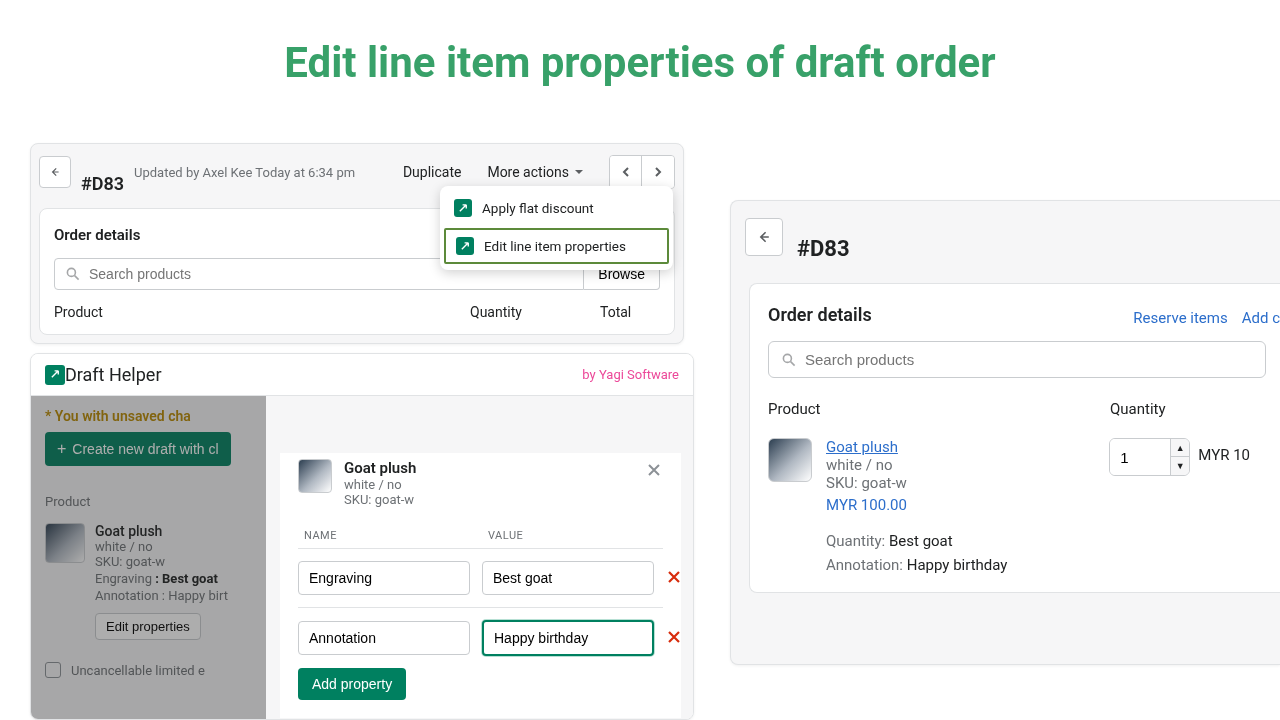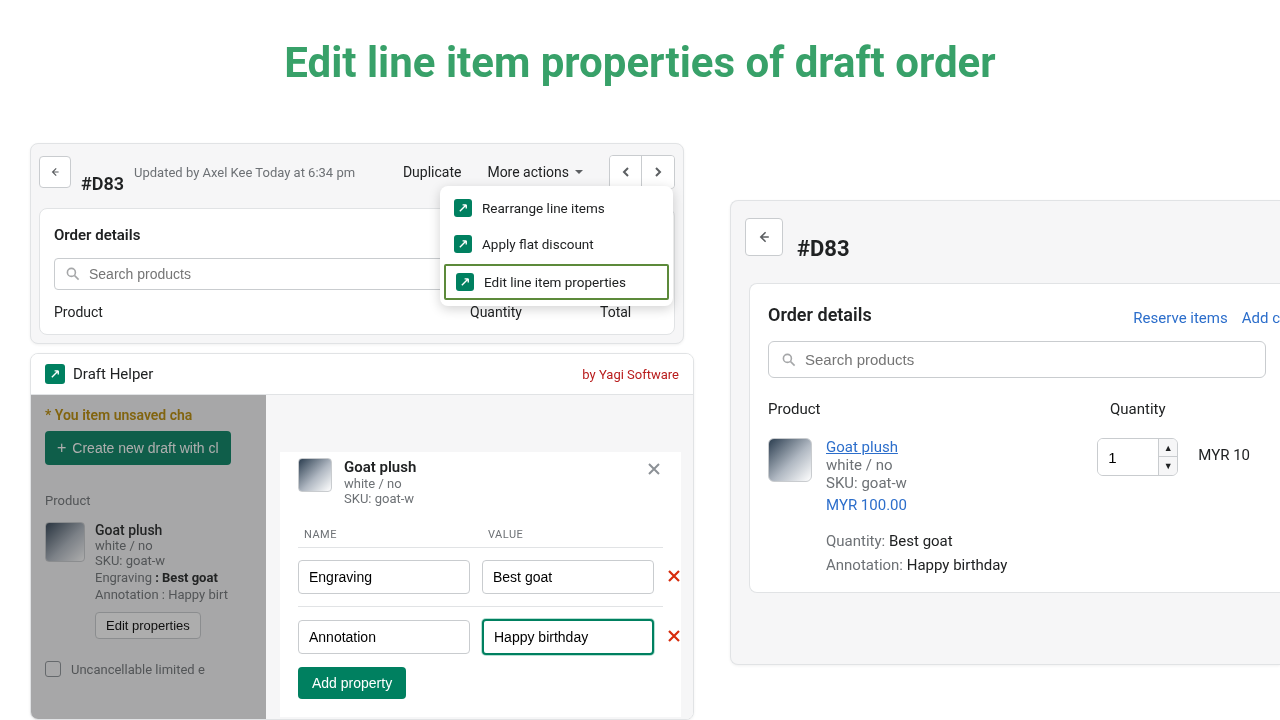--- a/index.html
+++ b/index.html
@@ -162,14 +162,6 @@
           <path d="M2 9 L9 2 M9 2 L9 6 M9 2 L5 2"></path>
         </svg>
       </span>
-    <span>Rearrange line items</span>
-  </div>
-  <div class="menu-item">
-    <span class="app-icon">
-        <svg viewBox="0 0 12 12" fill="none" stroke="#fff" stroke-width="1.5">
-          <path d="M2 9 L9 2 M9 2 L9 6 M9 2 L5 2"></path>
-        </svg>
-      </span>
     <span>Apply flat discount</span>
   </div>
   <div class="menu-item hi">

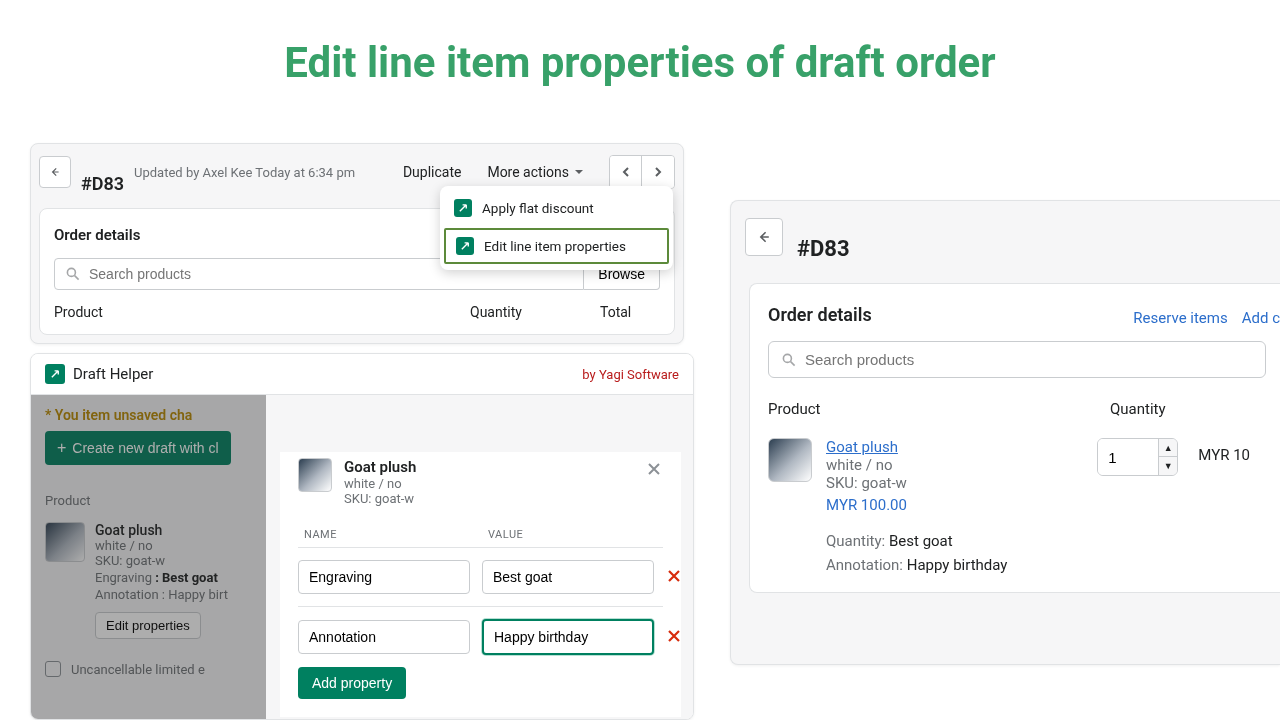--- a/index.html
+++ b/index.html
@@ -181,7 +181,7 @@
           <path d="M2 9 L9 2 M9 2 L9 6 M9 2 L5 2"></path>
         </svg>
       </span>
-    <span style="margin-left:8px;font-size:15px">Draft Helper</span>
+    <span style="font-size:18px">Draft Helper</span>
     <div class="spacer"></div>
     <span class="panelB-vendor">by Yagi Software</span>
   </div>

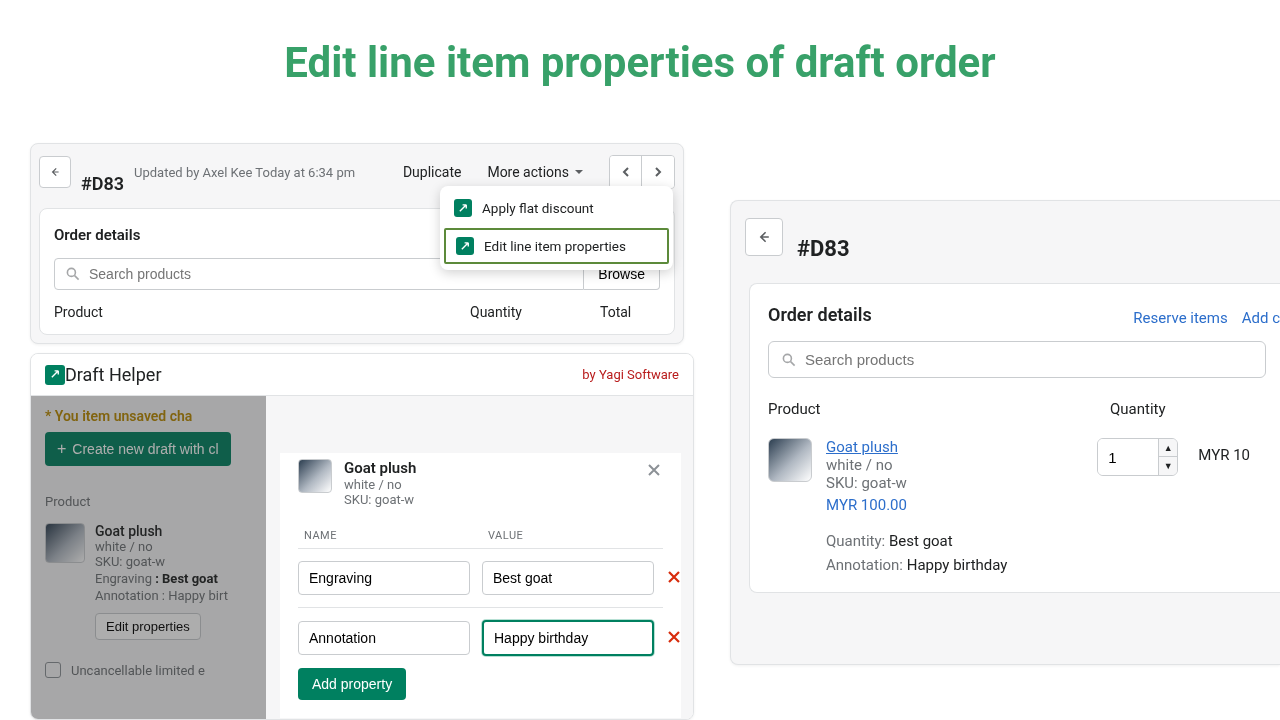--- a/index.html
+++ b/index.html
@@ -38,7 +38,7 @@
   
   .panelB { position:absolute; left:30px; top:353px; width:664px; height:367px; border:1px solid #e1e3e5; border-radius:8px; background:#fff; overflow:hidden; box-shadow:0 1px 3px rgba(0,0,0,0.06); }
   .panelB-hdr { display:flex; align-items:center; padding:10px 14px; border-bottom:1px solid #e1e3e5; background:#fff; }
-  .panelB-vendor { font-size:13px; color:#b91c1c; }
+  .panelB-vendor { font-size:13px; color:#ec4899; }
   .panelB-body { position:relative; background:#f6f6f7; height:100%; }
   .dim-layer { position:absolute; left:0; top:0; width:235px; height:100%; background:rgba(40,40,40,0.38); z-index:2; }
   .under { padding:12px 14px; font-size:14px; }

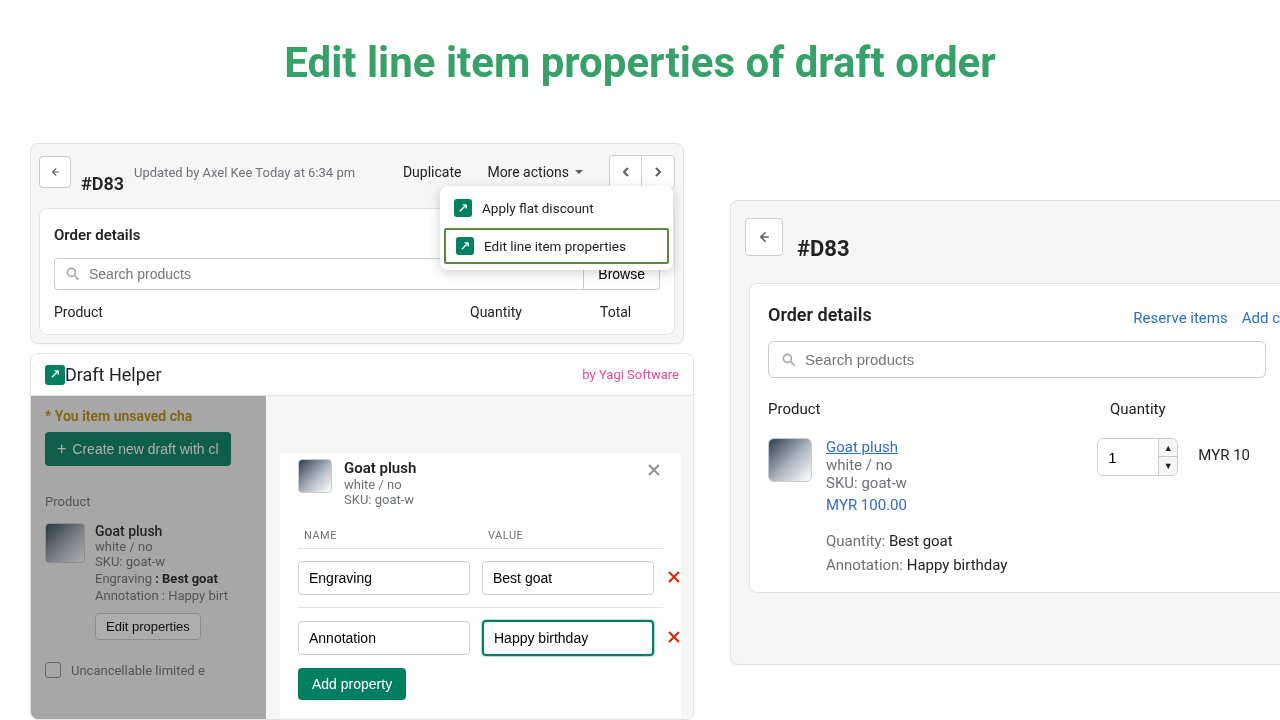--- a/index.html
+++ b/index.html
@@ -187,7 +187,7 @@
   </div>
   <div class="panelB-body">
     <div class="under">
-      <div class="warn">* You item unsaved cha</div>
+      <div class="warn">* You with unsaved cha</div>
       <button class="btn-green">
         <span style="font-size:16px">+</span>
         <span>Create new draft with cl</span>

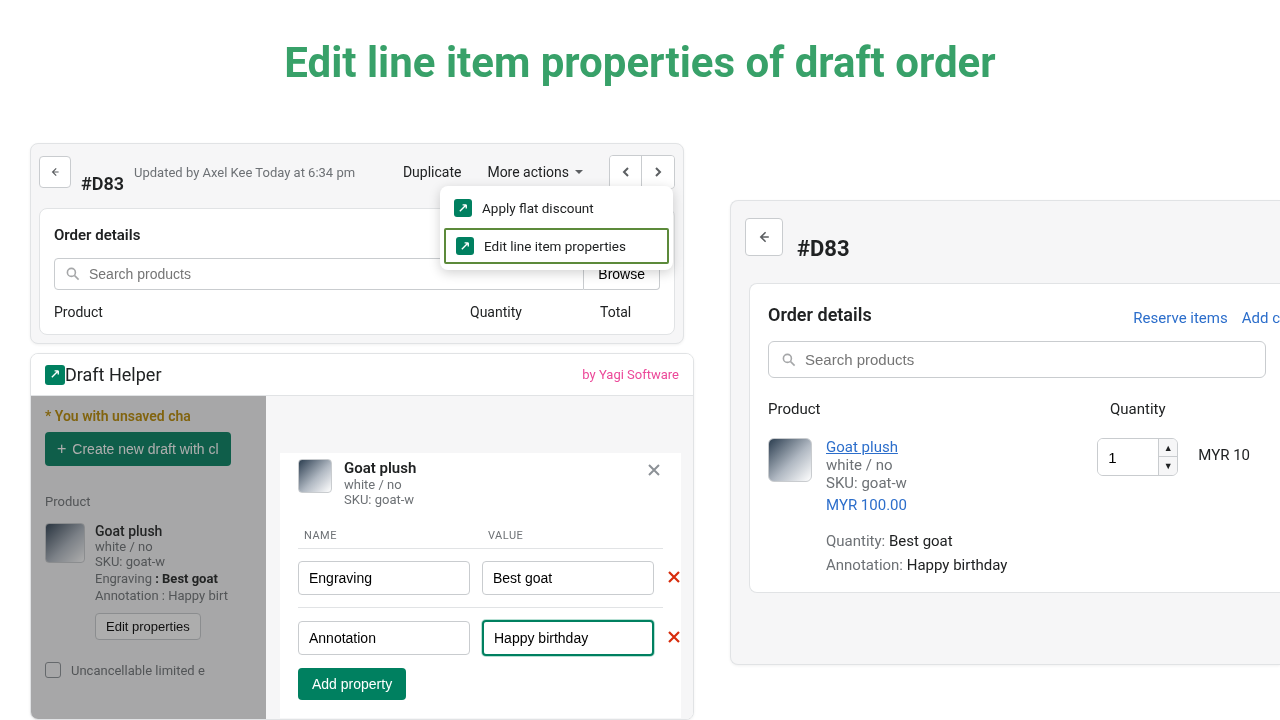--- a/index.html
+++ b/index.html
@@ -89,7 +89,7 @@
   .qty-btns { display:flex; flex-direction:column; border-left:1px solid #c9cccf; }
   .qty-btns div { width:18px; height:19px; display:flex; align-items:center; justify-content:center; font-size:9px; cursor:pointer; background:#f6f6f7; }
   .qty-btns div:first-child { border-bottom:1px solid #c9cccf; }
-  .total-txt { font-size:15px; margin-left:20px; white-space:nowrap; padding-top:8px; }
+  .total-txt { font-size:15px; margin-left:8px; white-space:nowrap; padding-top:8px; }
   .c-props { margin-top:18px; font-size:15px; color:#6d7175; }
   
   svg.chev { width:12px; height:12px; }

